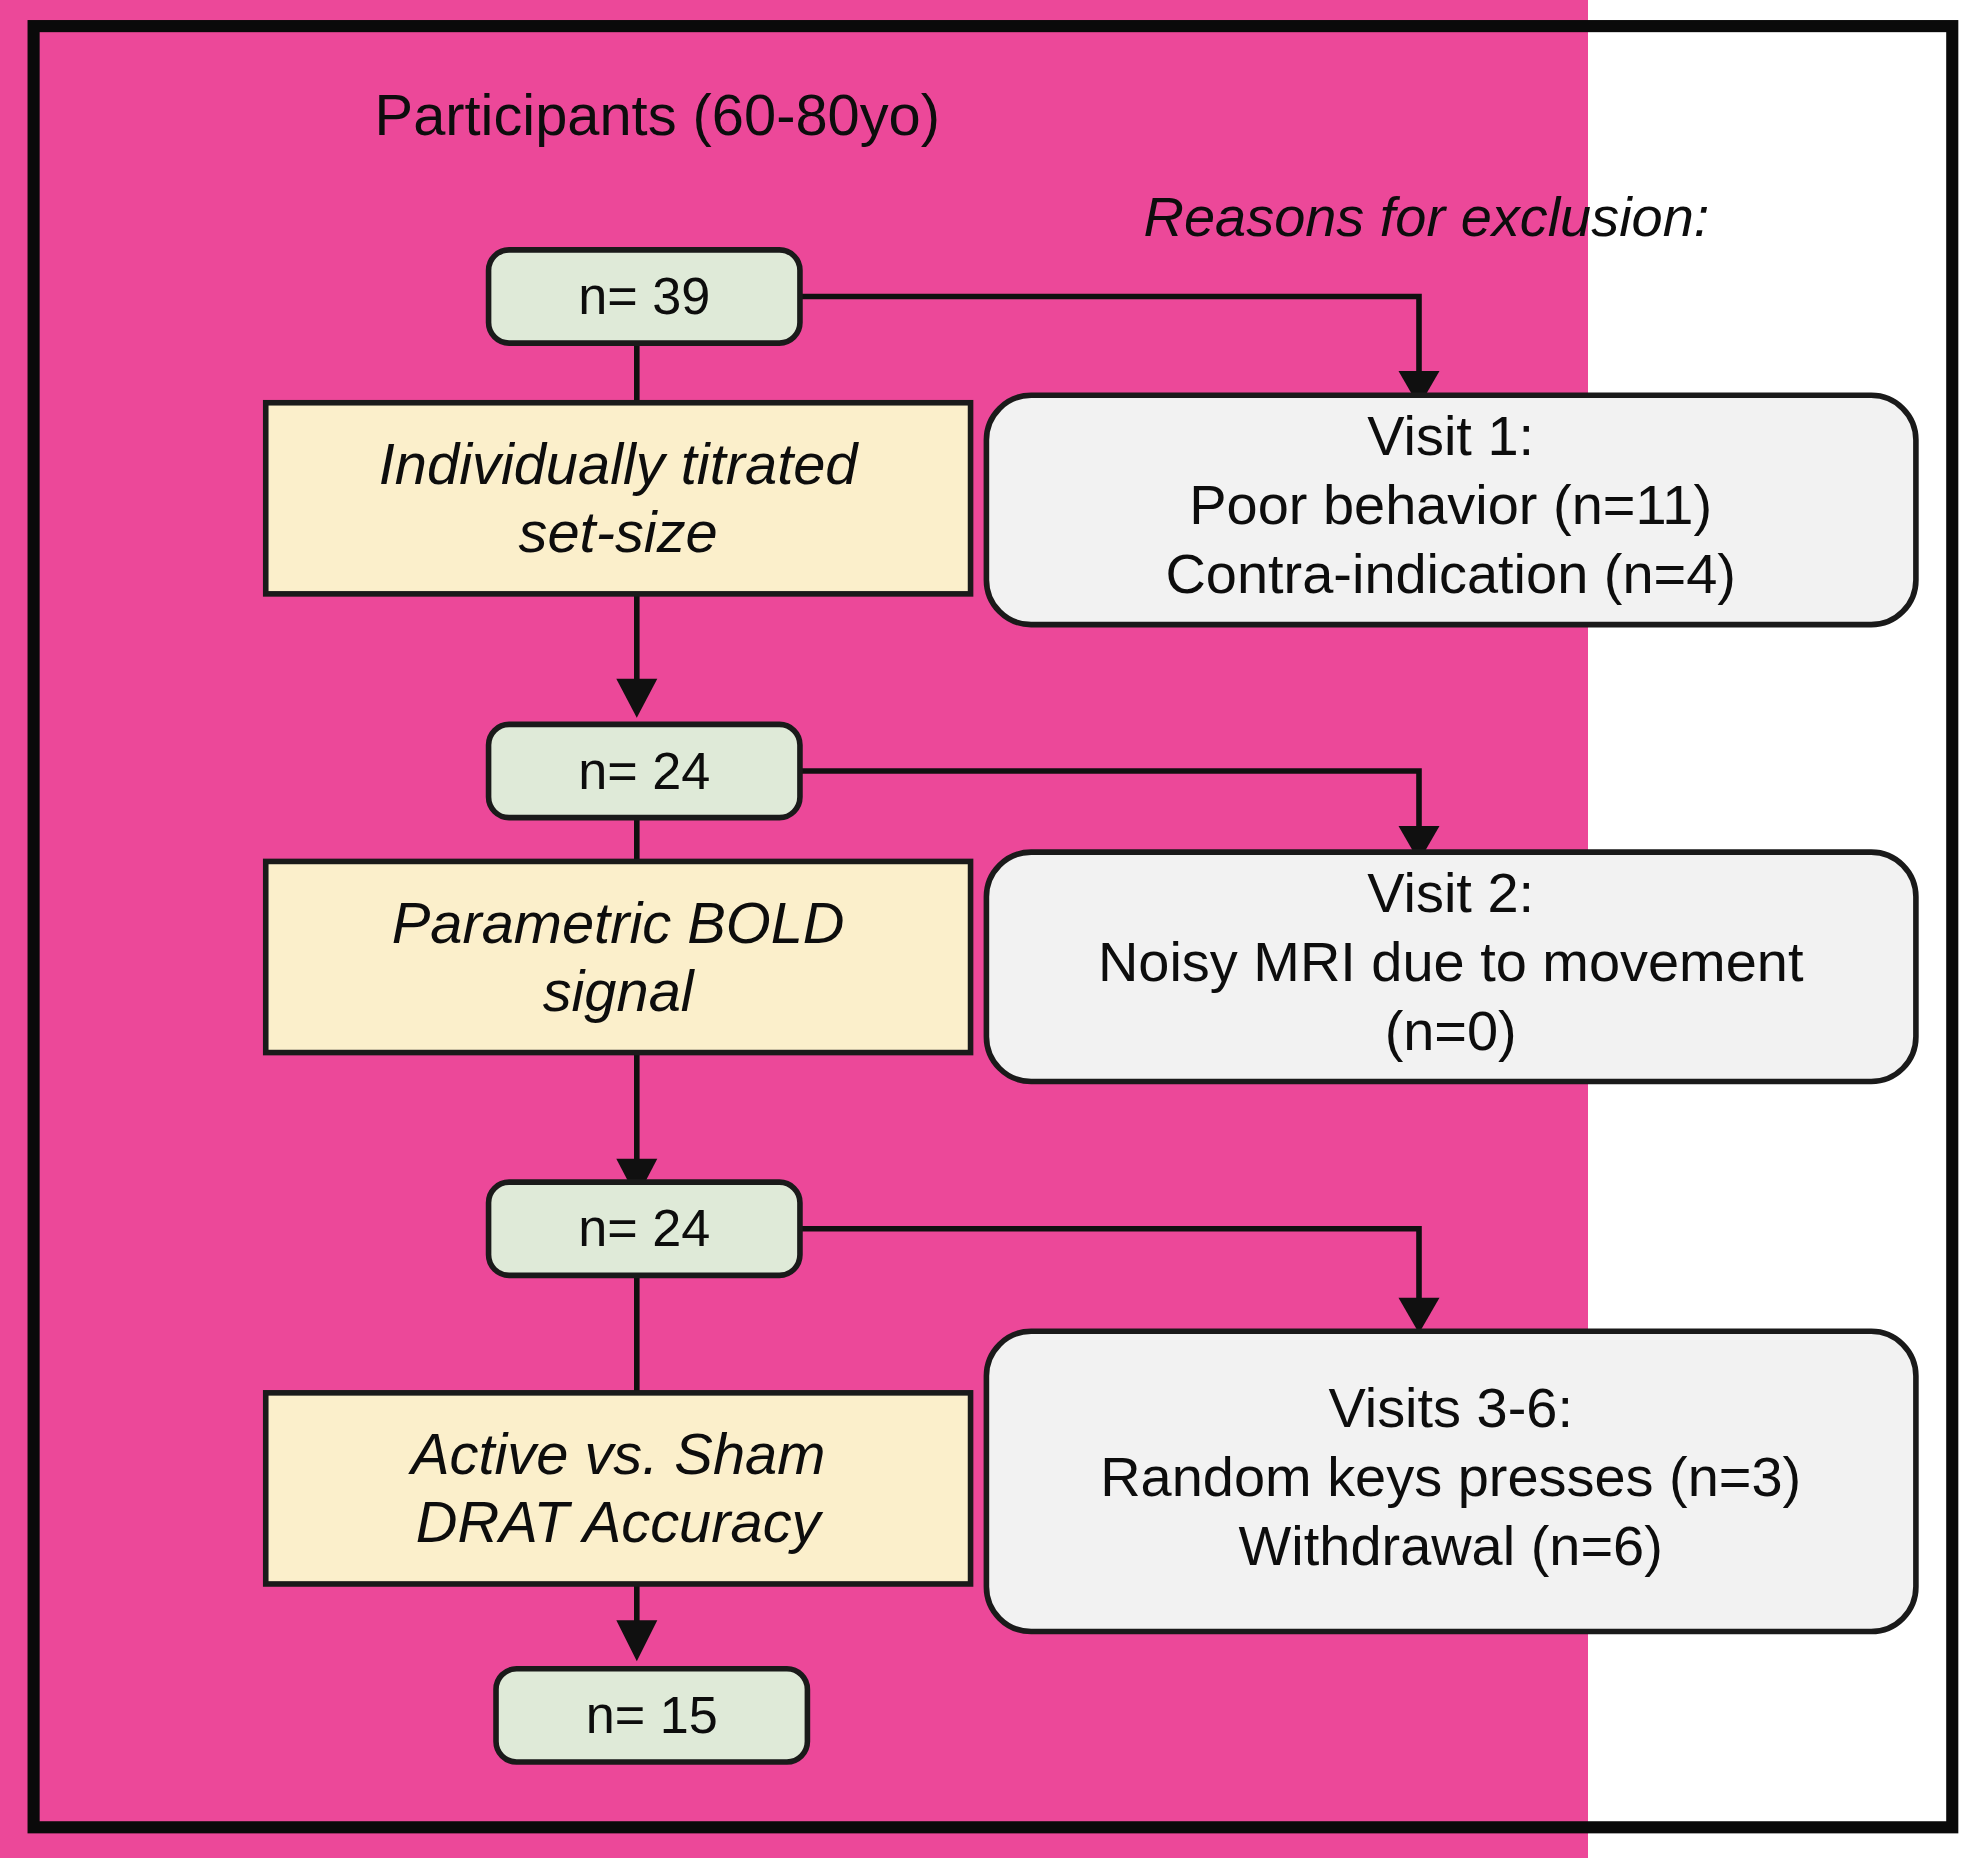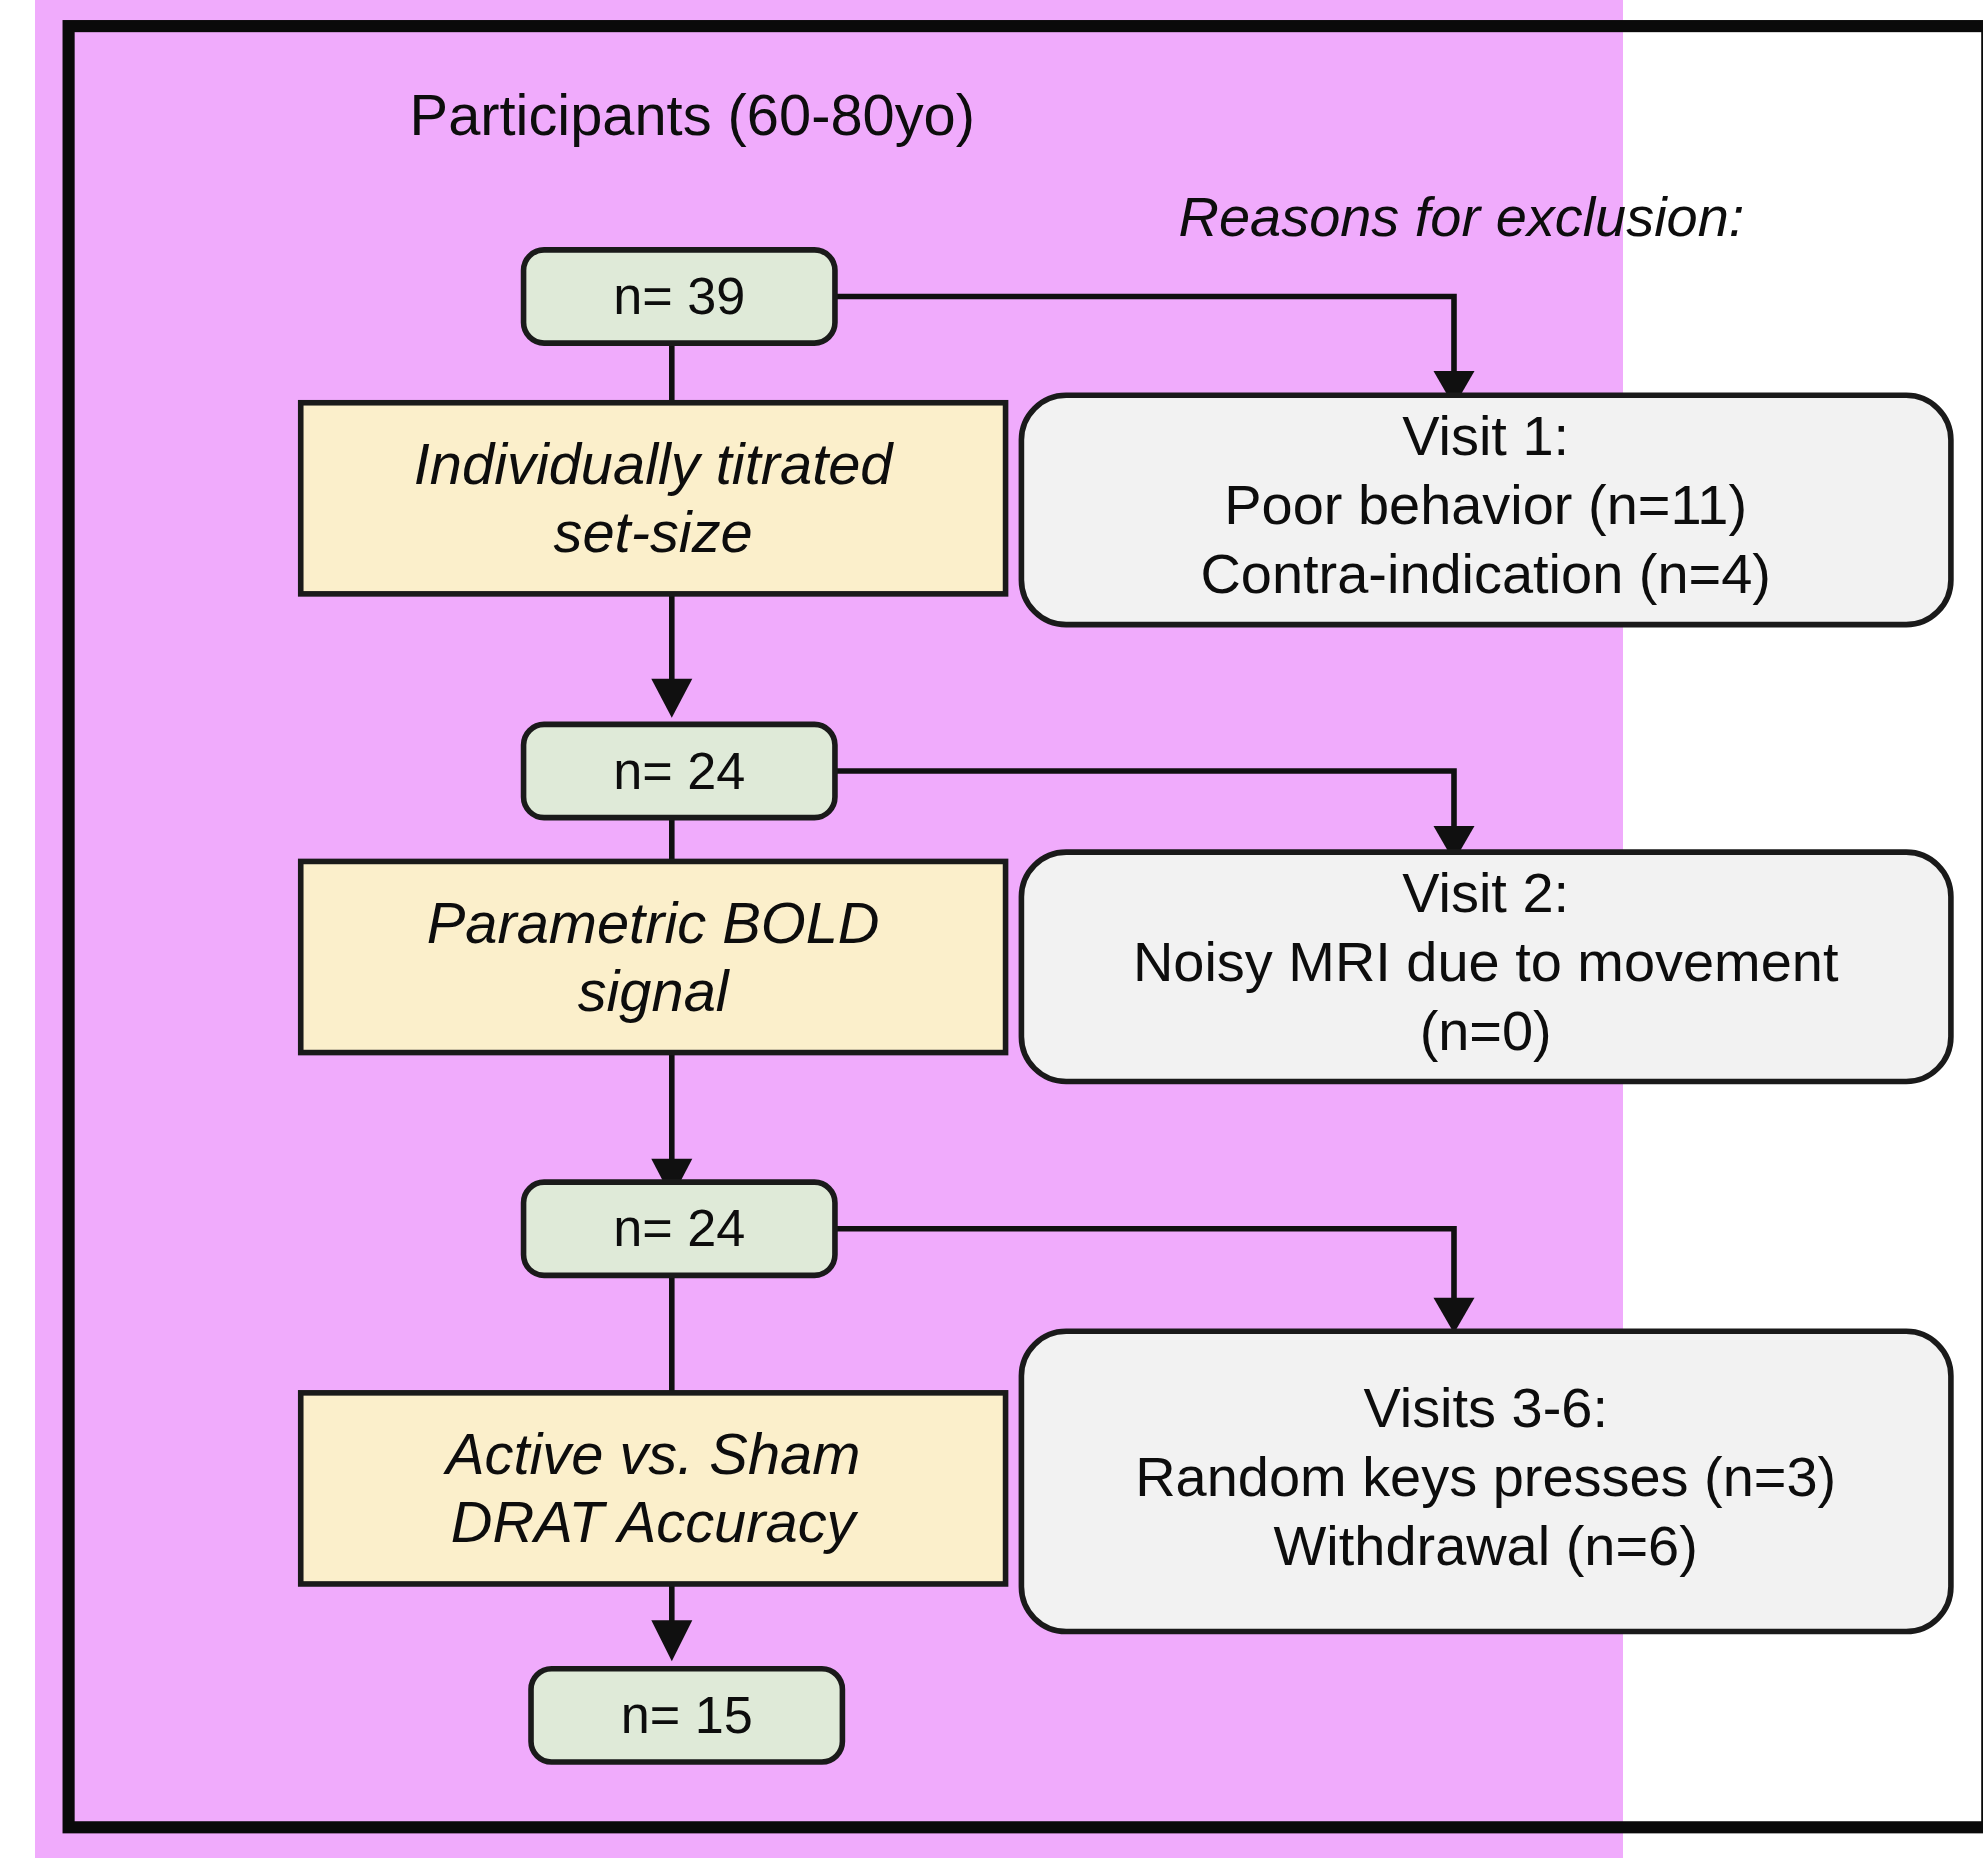--- a/index.html
+++ b/index.html
@@ -17,8 +17,7 @@
     position: relative;
     width: 1588px;
     height: 1859px;
-    background: #f0abfc;
-    margin-left: 35px;
+    background: #ec4899;
   }
   #flow-svg {
     position: absolute;

